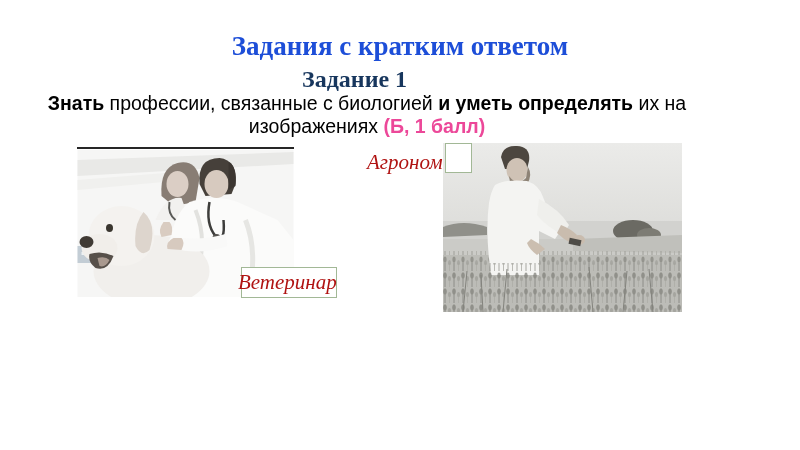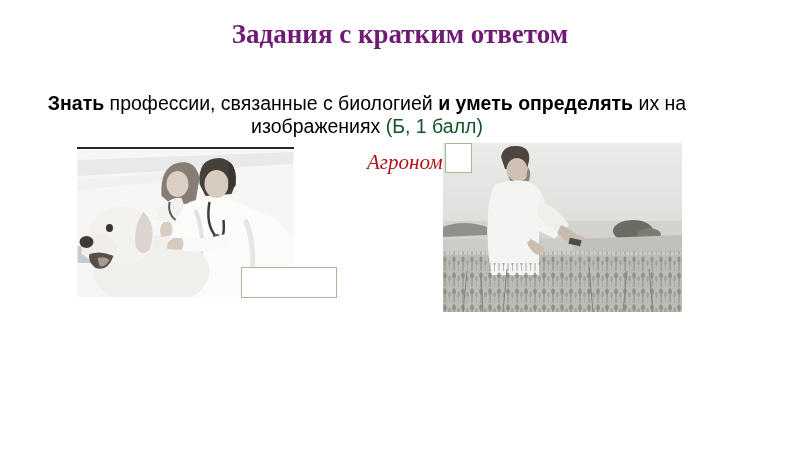--- a/index.html
+++ b/index.html
@@ -8,9 +8,9 @@
     font-family:"Liberation Sans",sans-serif;
   }
   .title{
-    position:absolute;left:0;top:20px;width:800px;text-align:center;
+    position:absolute;left:0;top:32px;width:800px;text-align:center;
     font-family:"Liberation Serif",serif;font-weight:bold;font-size:27px;
-    color:#701a75;line-height:1.1;
+    color:#1d4ed8;line-height:1.1;
   }
   .subtitle{
     position:absolute;left:302px;top:66px;

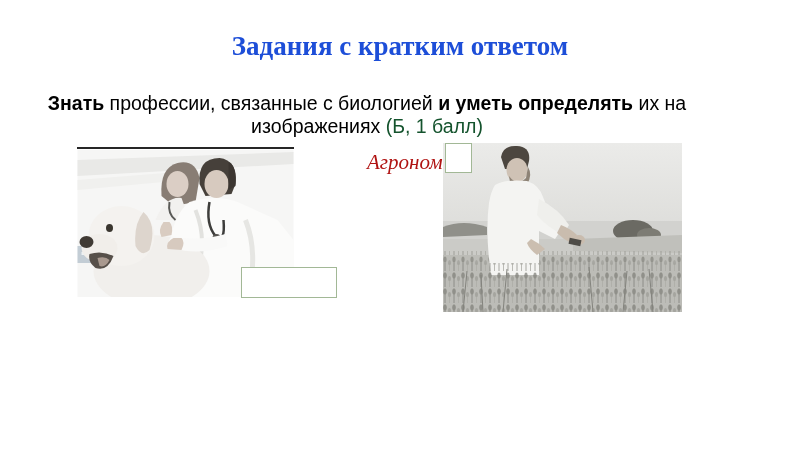--- a/index.html
+++ b/index.html
@@ -45,6 +45,7 @@
 
   <div class="title">Задания с кратким ответом</div>
 
+  <div class="subtitle">Задание 1</div>
 
   <p class="task"><span class="b">Знать</span><span> профессии, связанные с биологией </span><span class="b">и уметь определять</span><span> их на</span><br><span>изображениях </span><span class="red">(Б, 1 балл)</span></p>
 

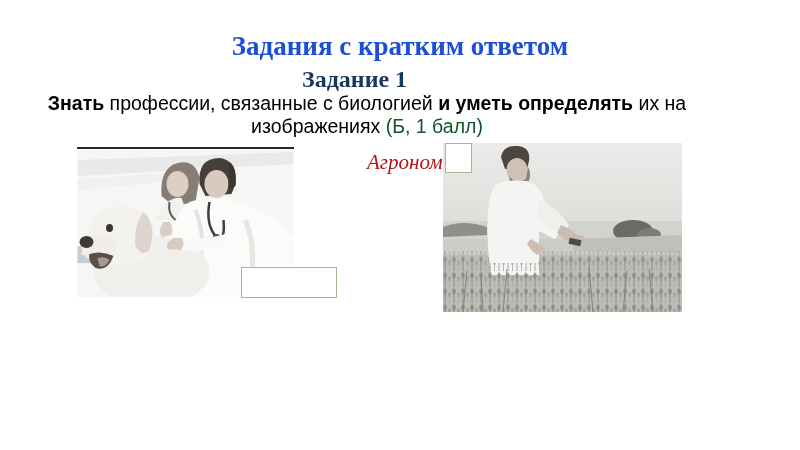--- a/index.html
+++ b/index.html
@@ -22,7 +22,7 @@
     font-size:19.5px;line-height:23px;color:#000000;text-align:center;
   }
   .task .b{font-weight:bold;}
-  .task .red{color:#14532d;font-weight:normal;}
+  .task .red{color:#ec4899;font-weight:bold;}
   .photo{position:absolute;overflow:hidden;}
   .photo svg{display:block;}
   .vet-photo{left:77px;top:150px;width:217px;height:147px;}

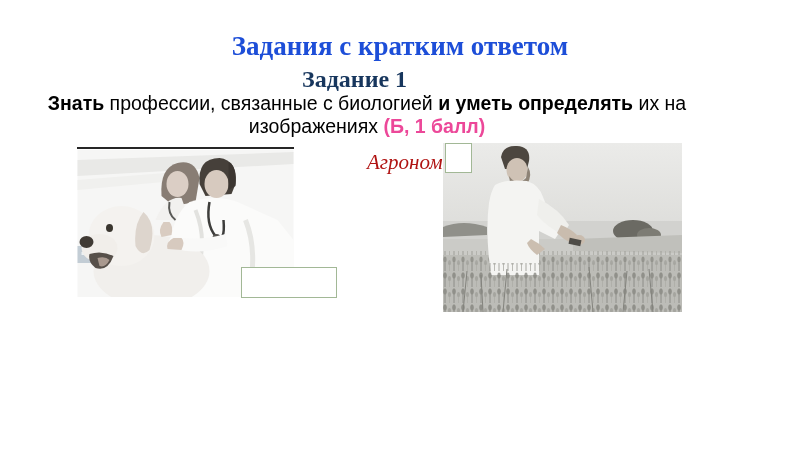--- a/index.html
+++ b/index.html
@@ -135,6 +135,7 @@
   </div>
 
   <div class="label-box vet-box"></div>
+  <div class="photo-label vet-label">Ветеринар</div>
 
   <div class="label-box agro-box"></div>
   <div class="photo-label agro-label">Агроном</div>

